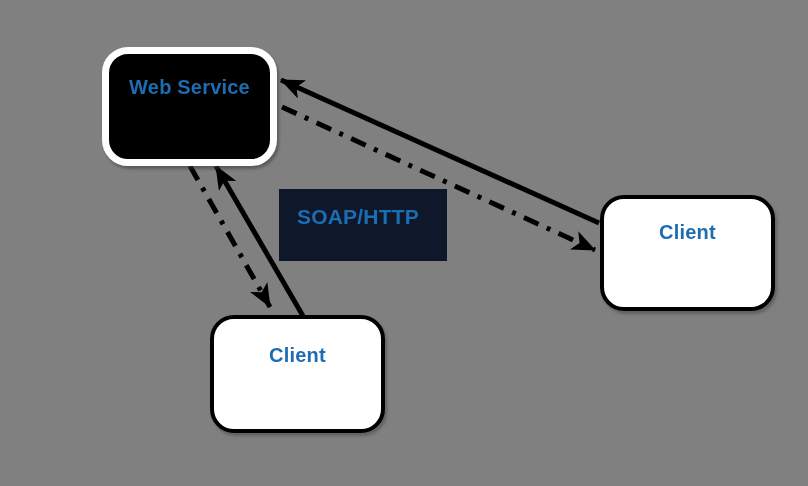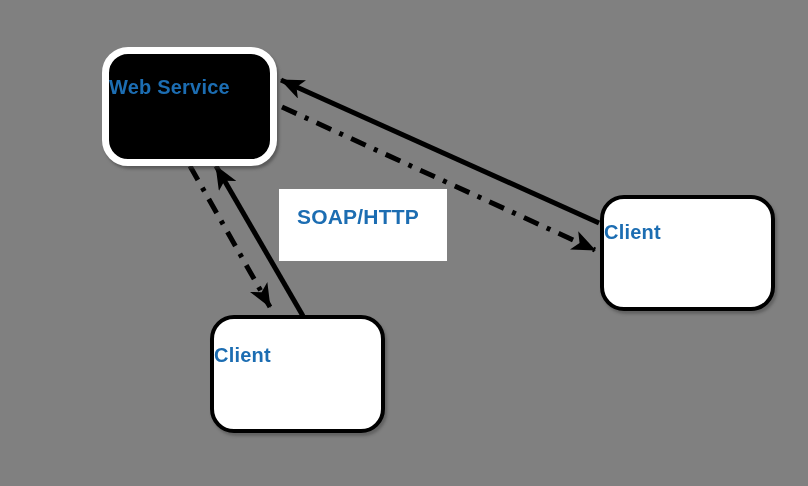--- a/index.html
+++ b/index.html
@@ -19,7 +19,7 @@
   .node {
     position: absolute;
     box-sizing: border-box;
-    text-align: left;
+    text-align: center;
   }
   .node-label {
     font-weight: 700;

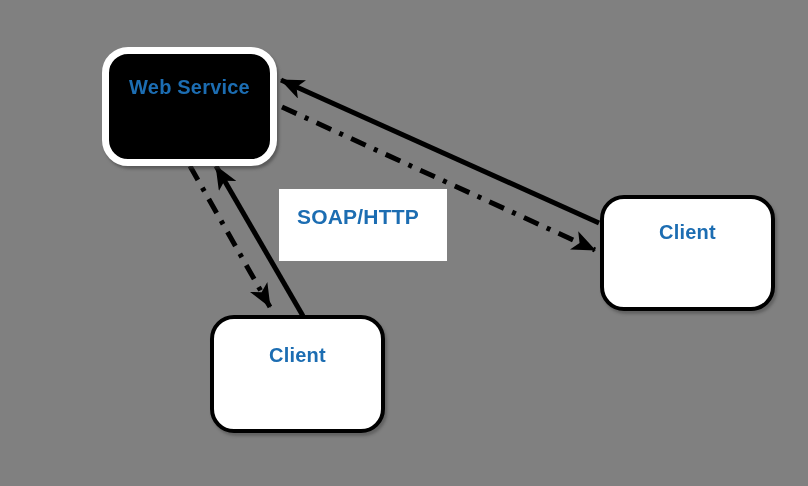--- a/index.html
+++ b/index.html
@@ -50,7 +50,7 @@
     position: absolute;
     left: 279px; top: 189px;
     width: 168px; height: 72px;
-    background: #ffffff;
+    background: #0f172a;
     box-sizing: border-box;
     padding: 17px 0 0 18px;
   }

